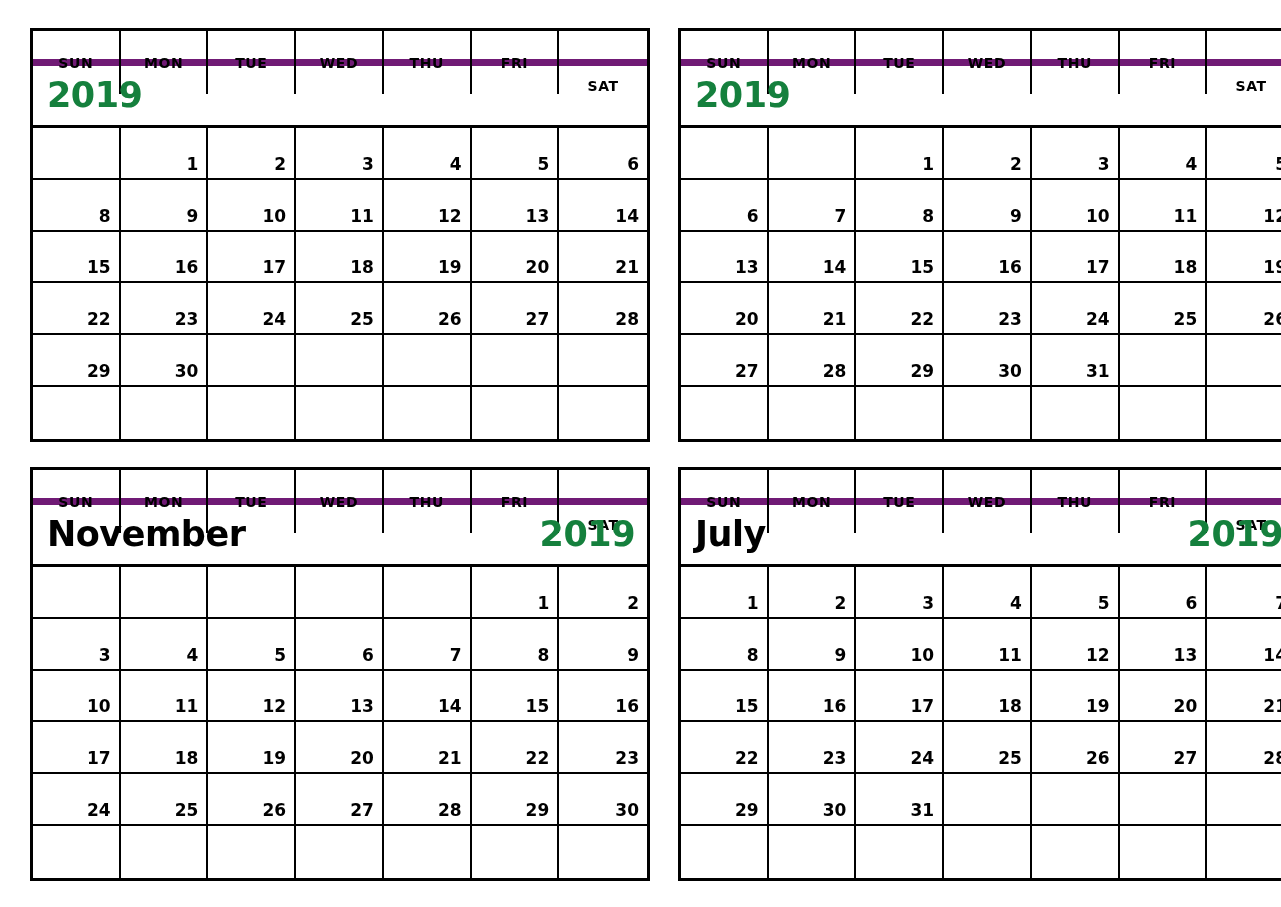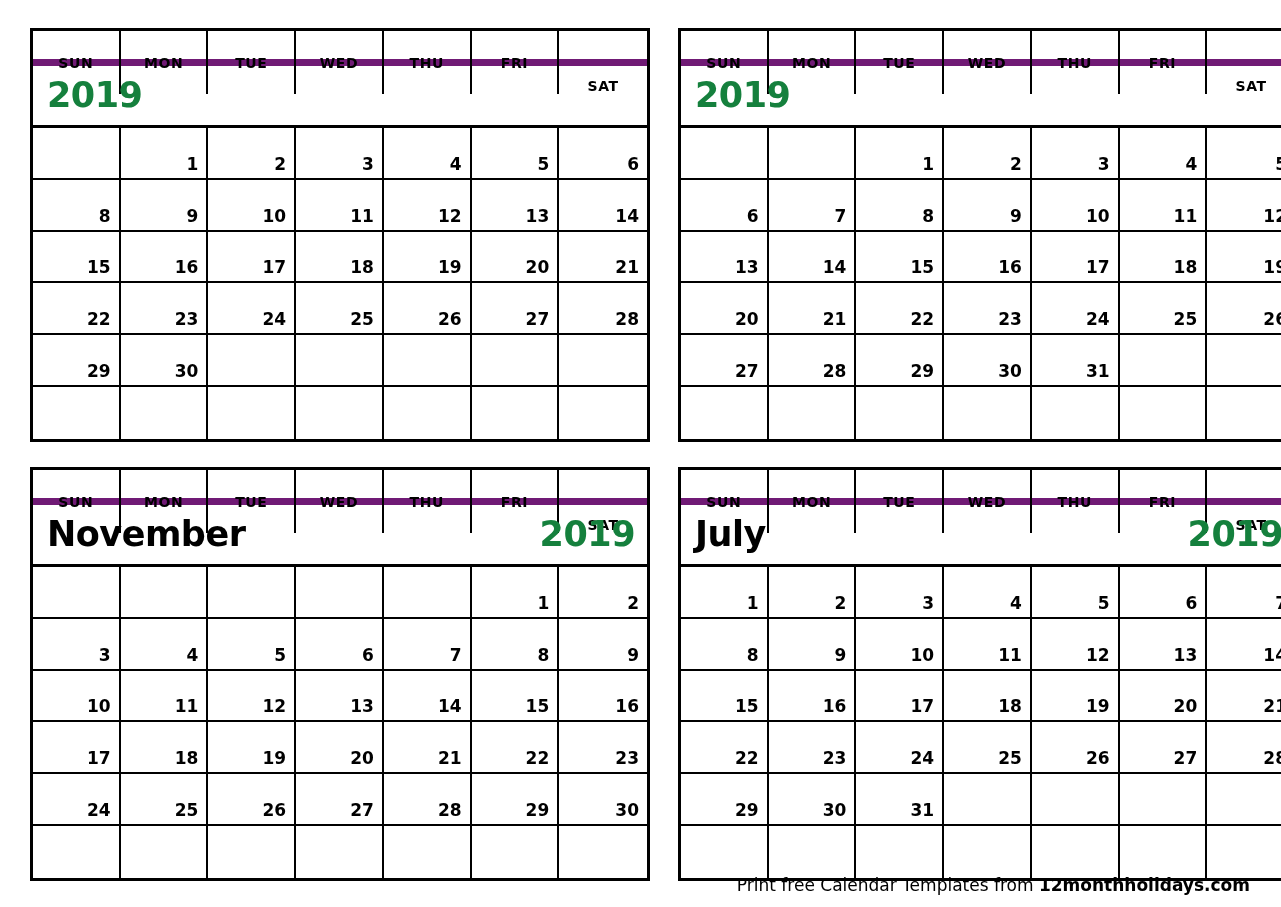--- a/index.html
+++ b/index.html
@@ -411,9 +411,6 @@
       </div>
     </div>
 
-  <div class="footer">
-    <span>Print free Calendar Templates from </span><span class="brand">12monthholidays.com</span>
-  </div>
 </div>
 
 </body></html>

